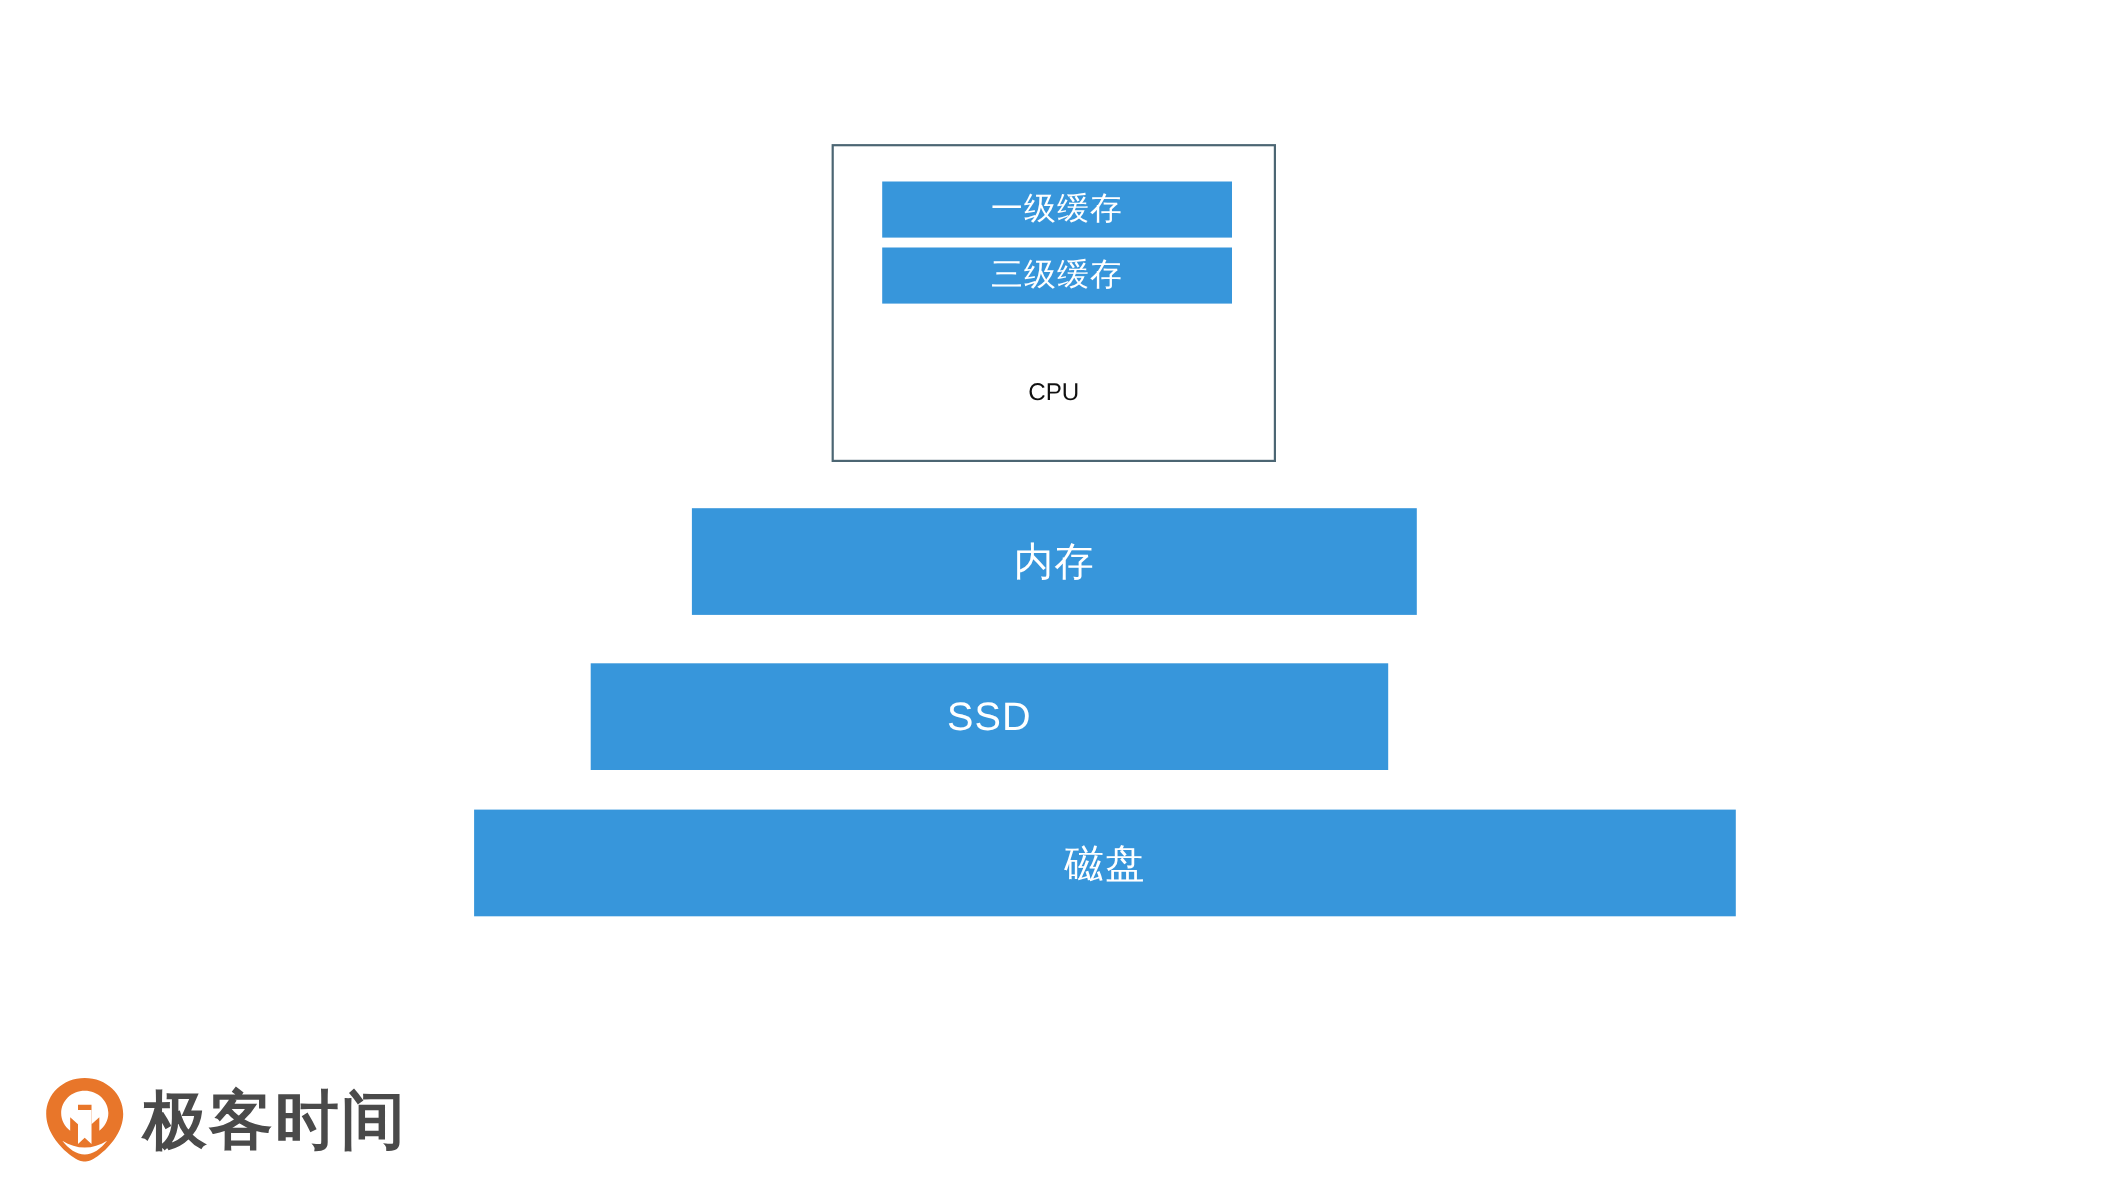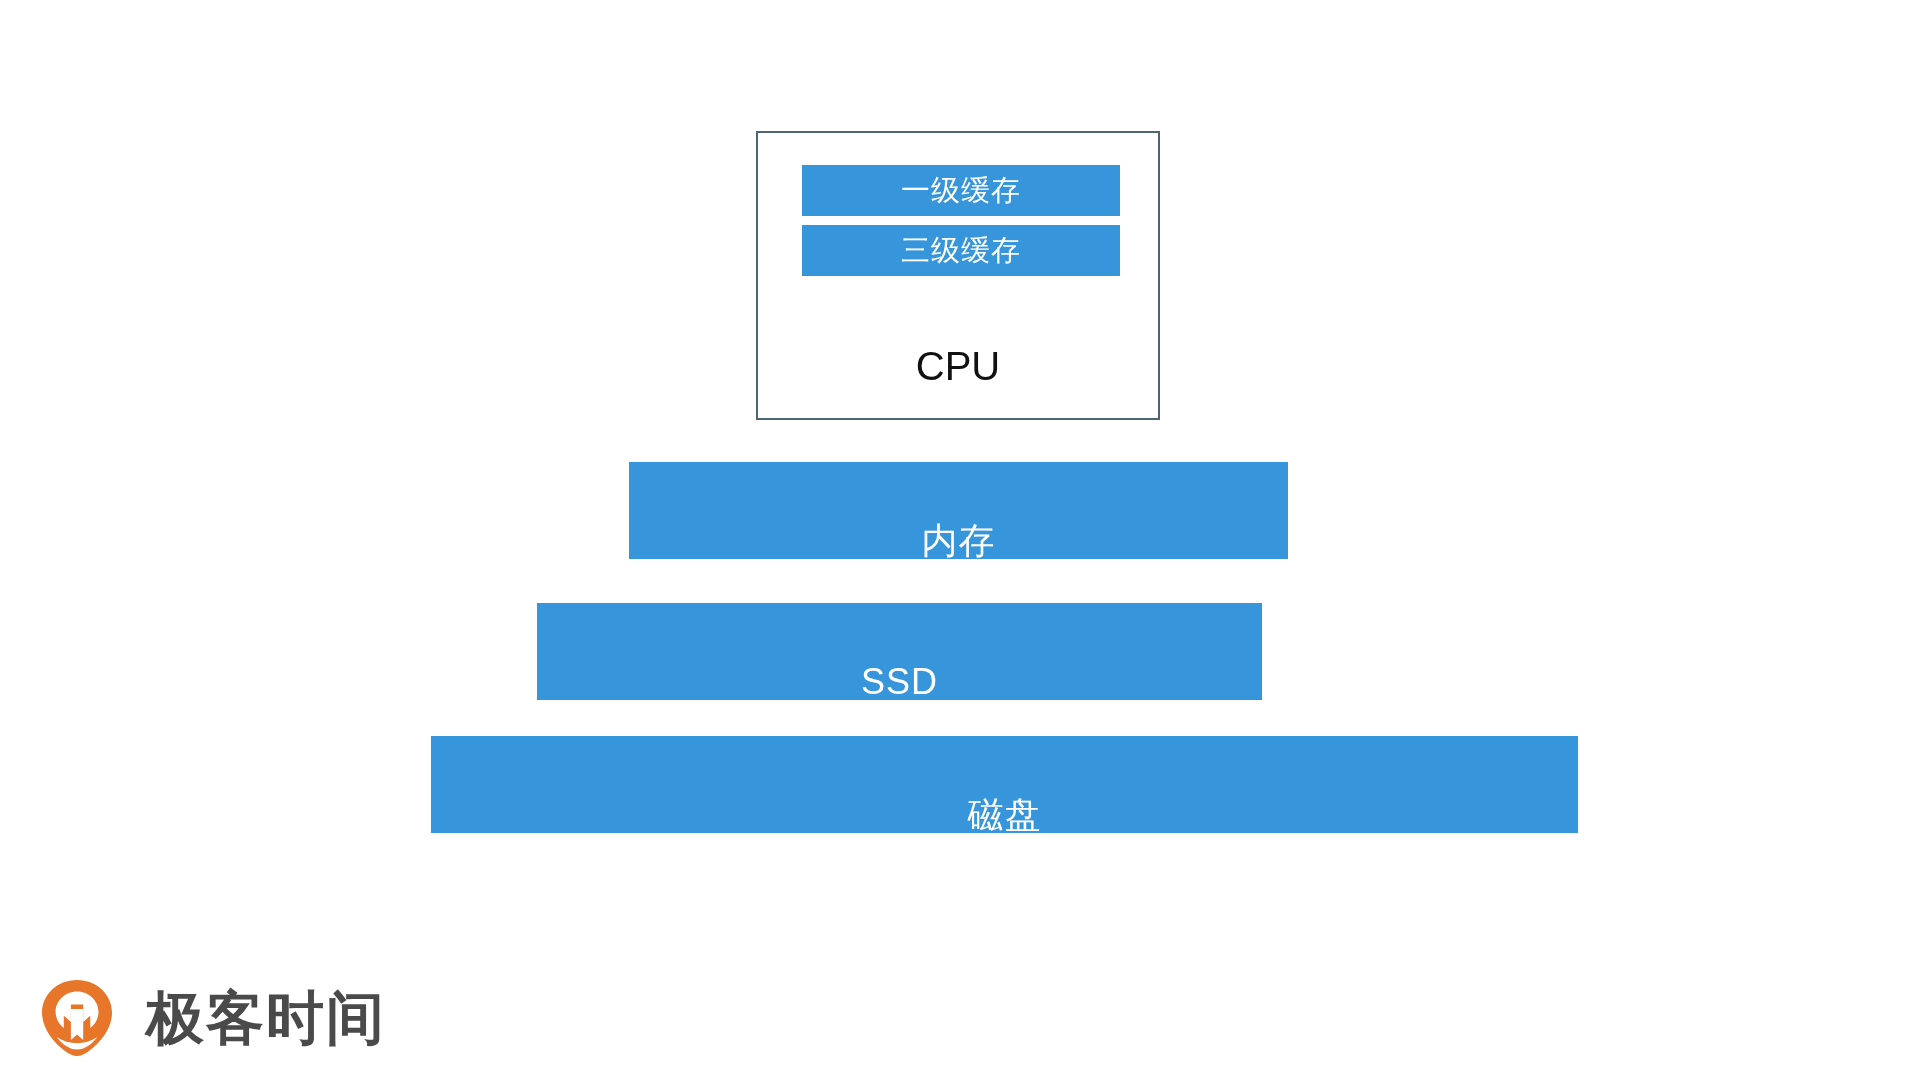--- a/index.html
+++ b/index.html
@@ -66,7 +66,7 @@
     top: 213px;
     text-align: center;
     color: #111111;
-    font-size: 40px;
+    font-size: 22px;
     line-height: 1;
     font-weight: 400;
   }

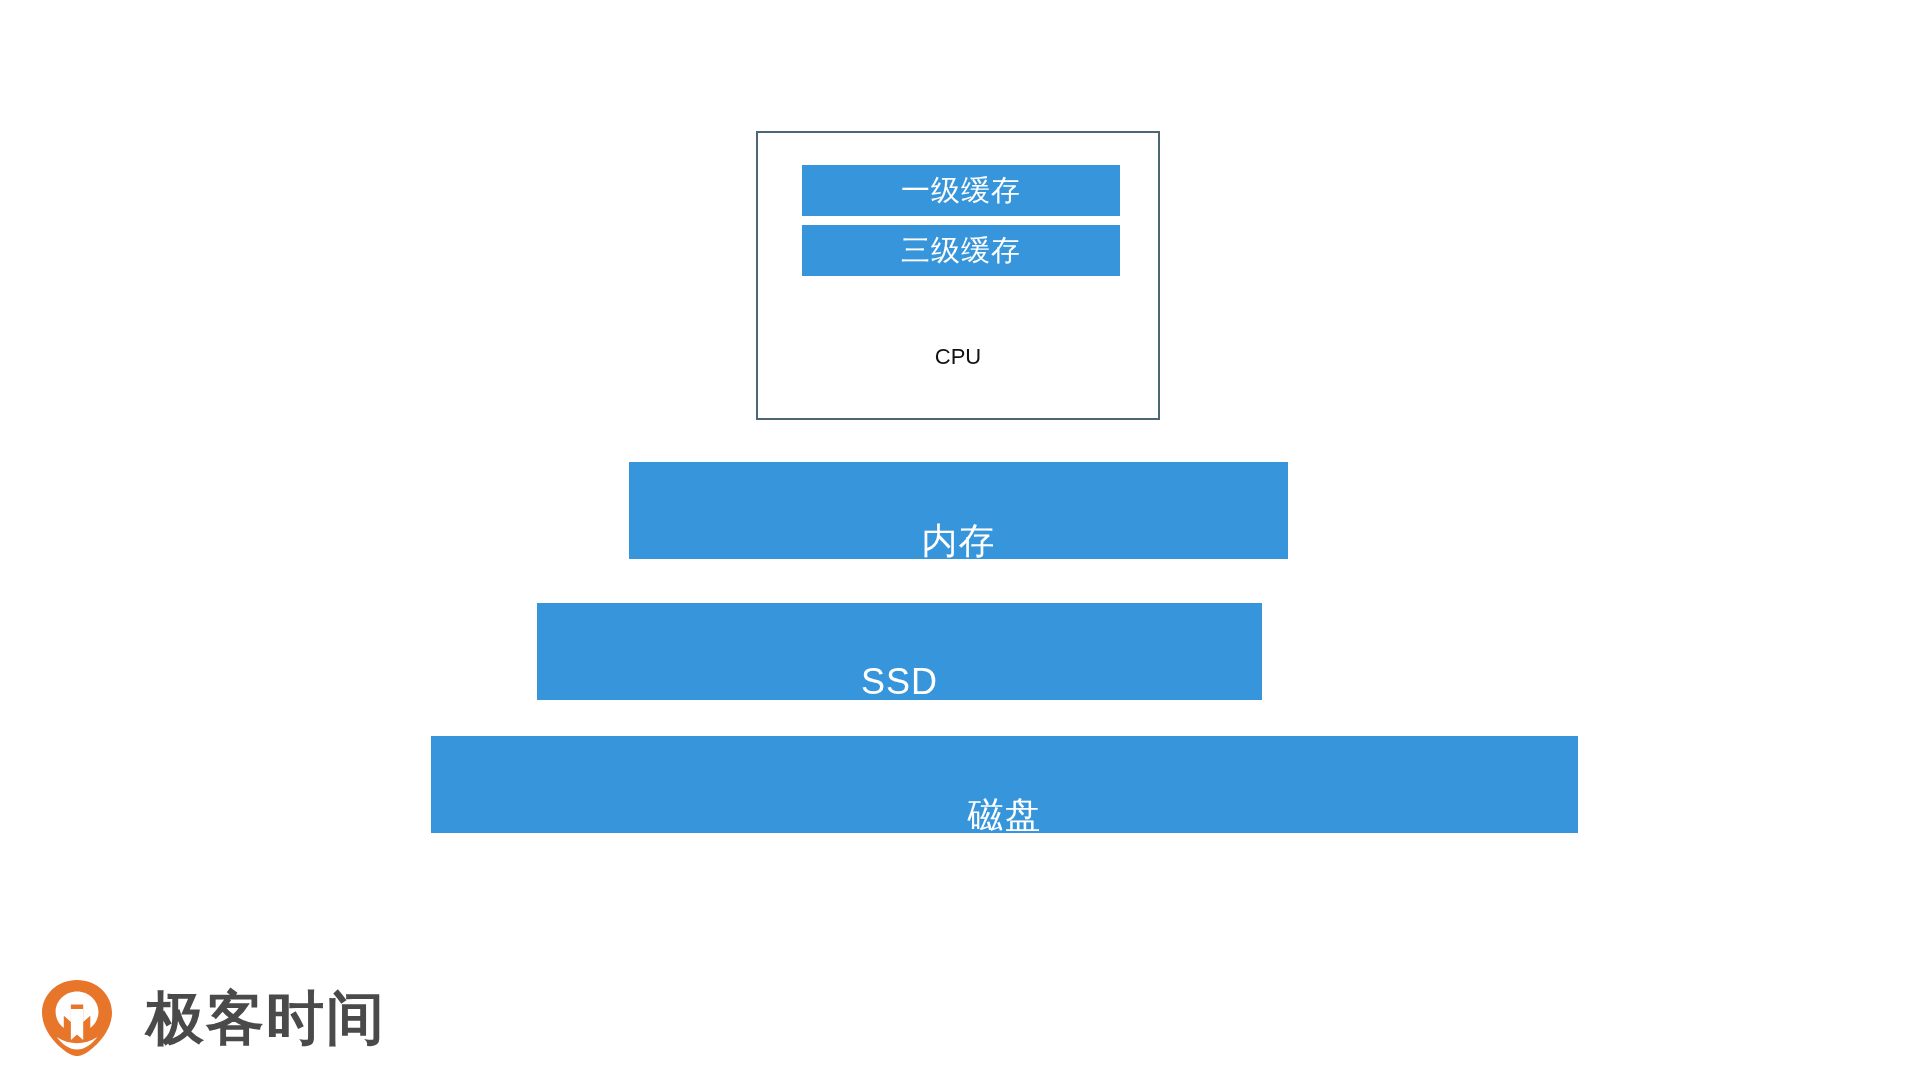--- a/index.html
+++ b/index.html
@@ -76,7 +76,7 @@
     position: absolute;
     background: #3796DB;
     display: flex;
-    align-items: flex-end;
+    align-items: center;
     justify-content: center;
     color: #ffffff;
     font-size: 36px;

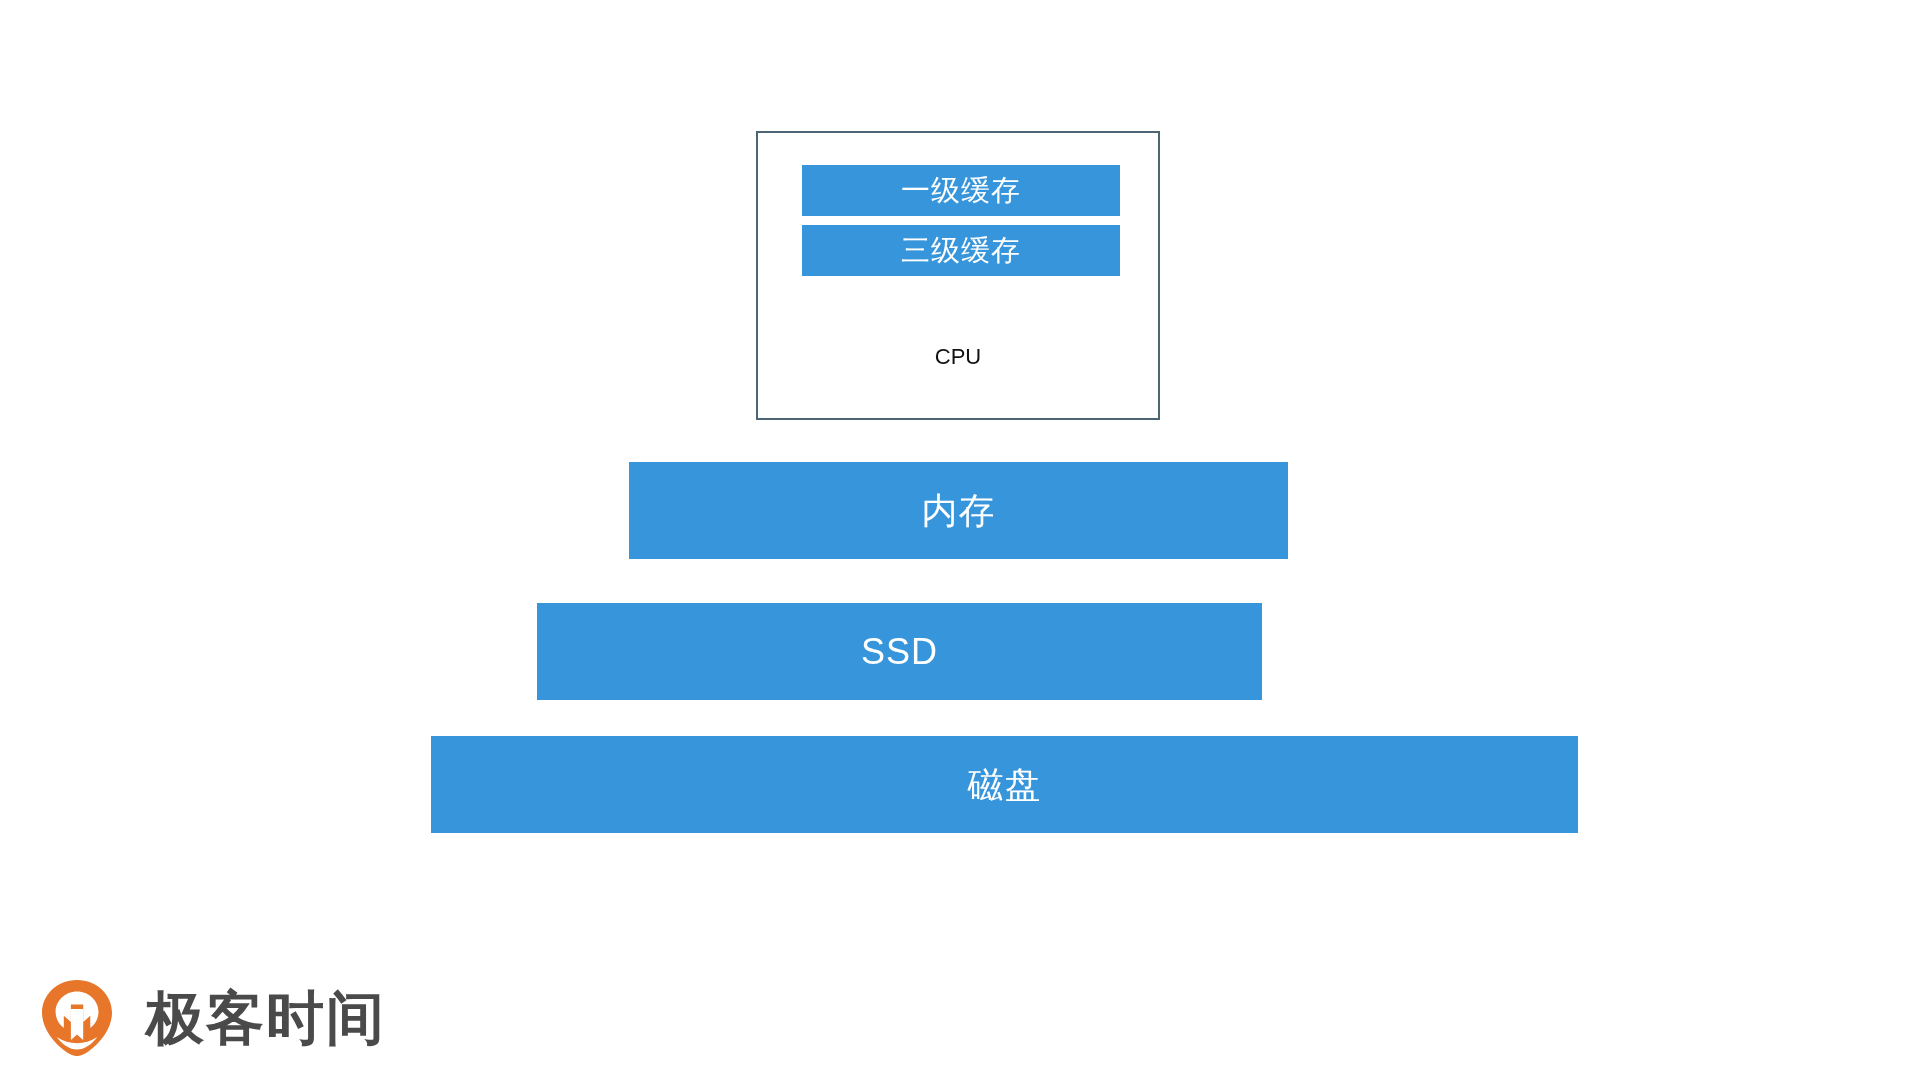--- a/index.html
+++ b/index.html
@@ -114,7 +114,7 @@
     height: 80px;
     display: flex;
     align-items: center;
-    gap: 32px;
+    gap: 16px;
   }
   .logo-mark {
     width: 74px;

